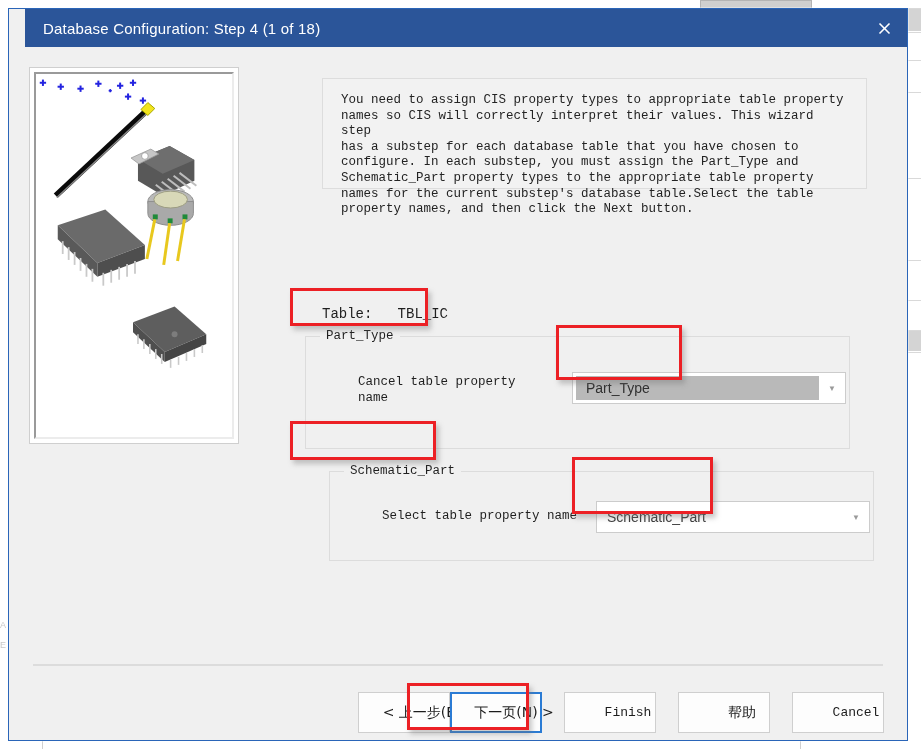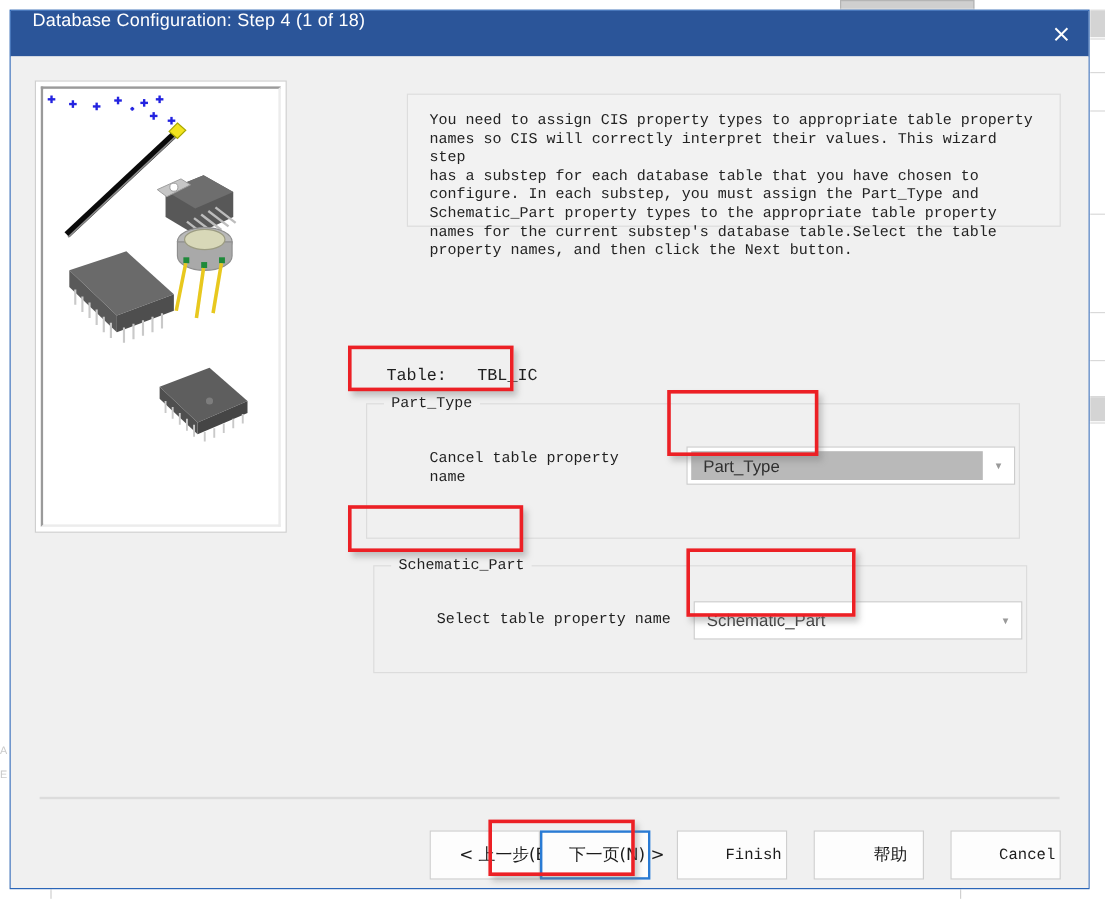--- a/index.html
+++ b/index.html
@@ -77,10 +77,11 @@
   }
   #titlebar {
     position: absolute;
-    left: 0; top: 0; right: 0;
+    left: 16px; top: 0; right: 0;
     height: 38px;
     background: #2b5599;
     display: flex;
+    align-items: center;
   }
   #title-text {
     color: #ffffff;

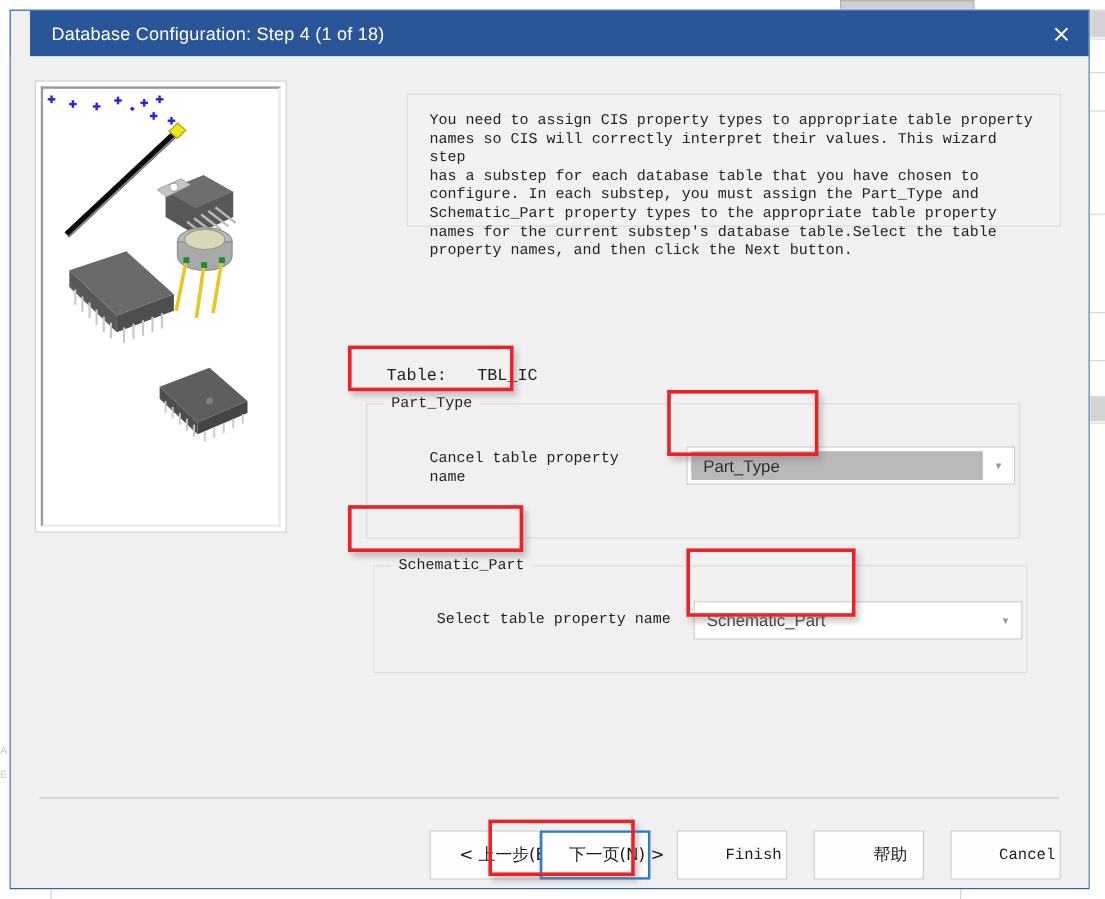--- a/index.html
+++ b/index.html
@@ -140,7 +140,7 @@
   
   #instructions {
     position: absolute;
-    left: 330px;
+    left: 313px;
     top: 31px;
     width: 545px;
     height: 111px;

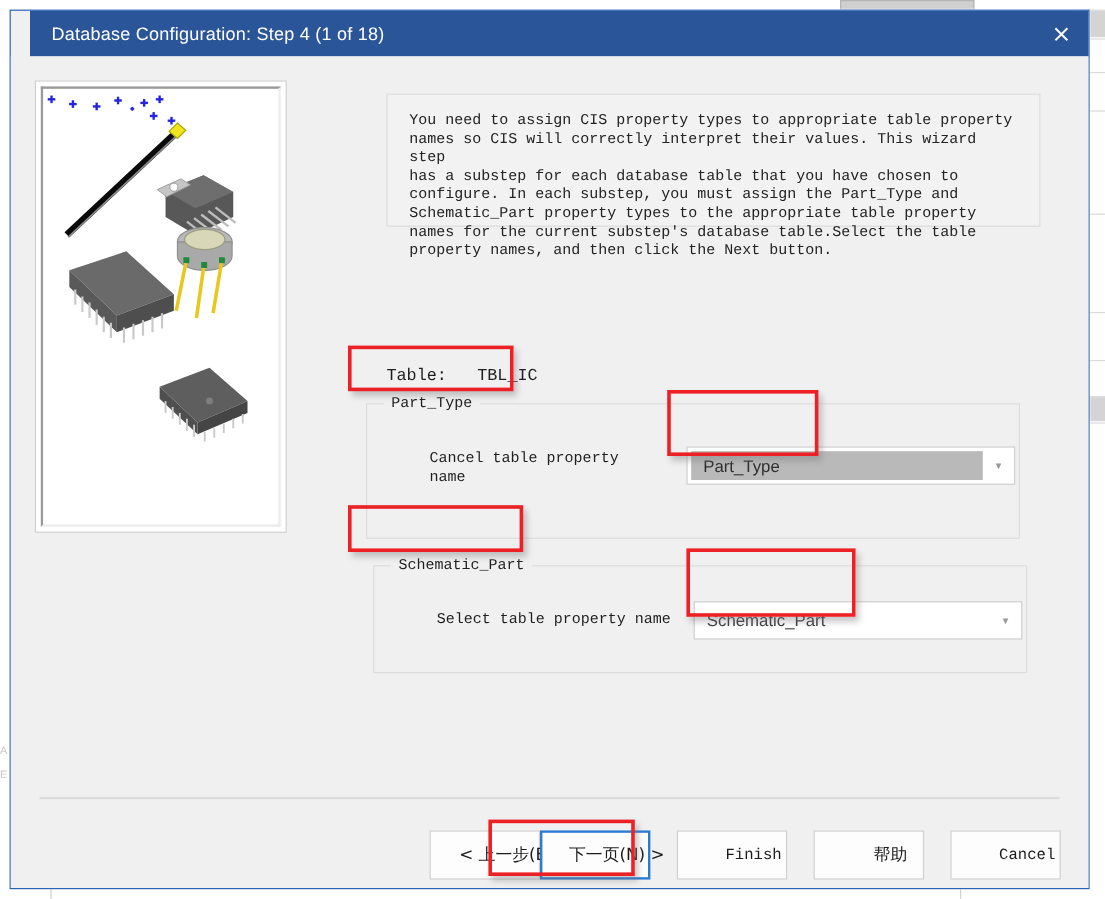--- a/index.html
+++ b/index.html
@@ -467,7 +467,7 @@
       </div>
     </div>
 
-    <div class="groupbox" style="left:302px; top:424px; width:545px; height:90px;">
+    <div class="groupbox" style="left:320px; top:424px; width:545px; height:90px;">
       <span class="group-legend">Schematic_Part</span>
       <span class="group-field-label" style="left:52px; top:36px;">Select table property name</span>
       <div class="combo" style="left:266px; top:29px; width:274px;">

